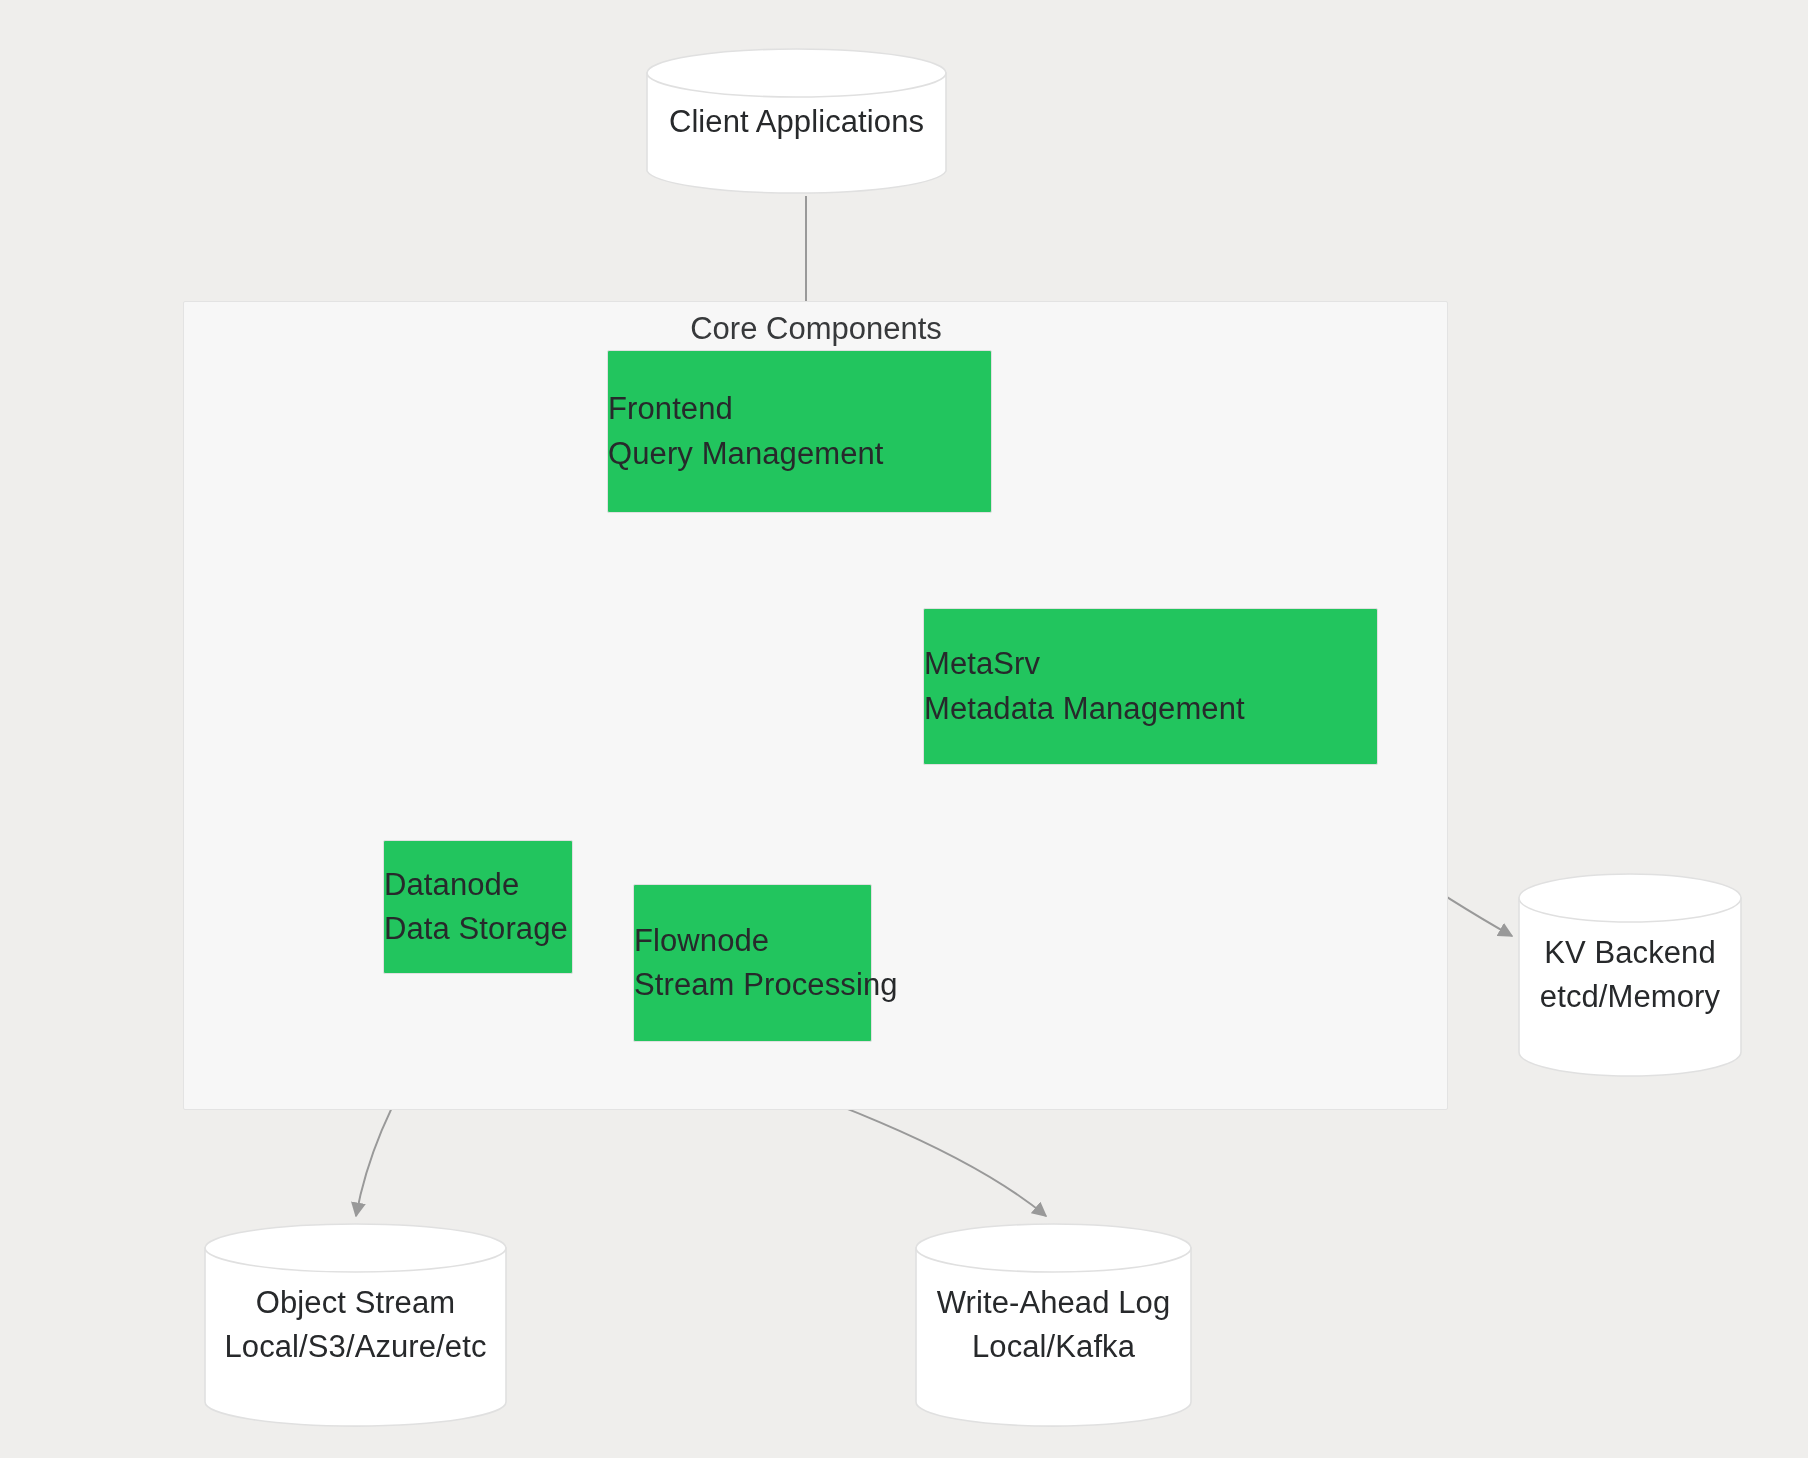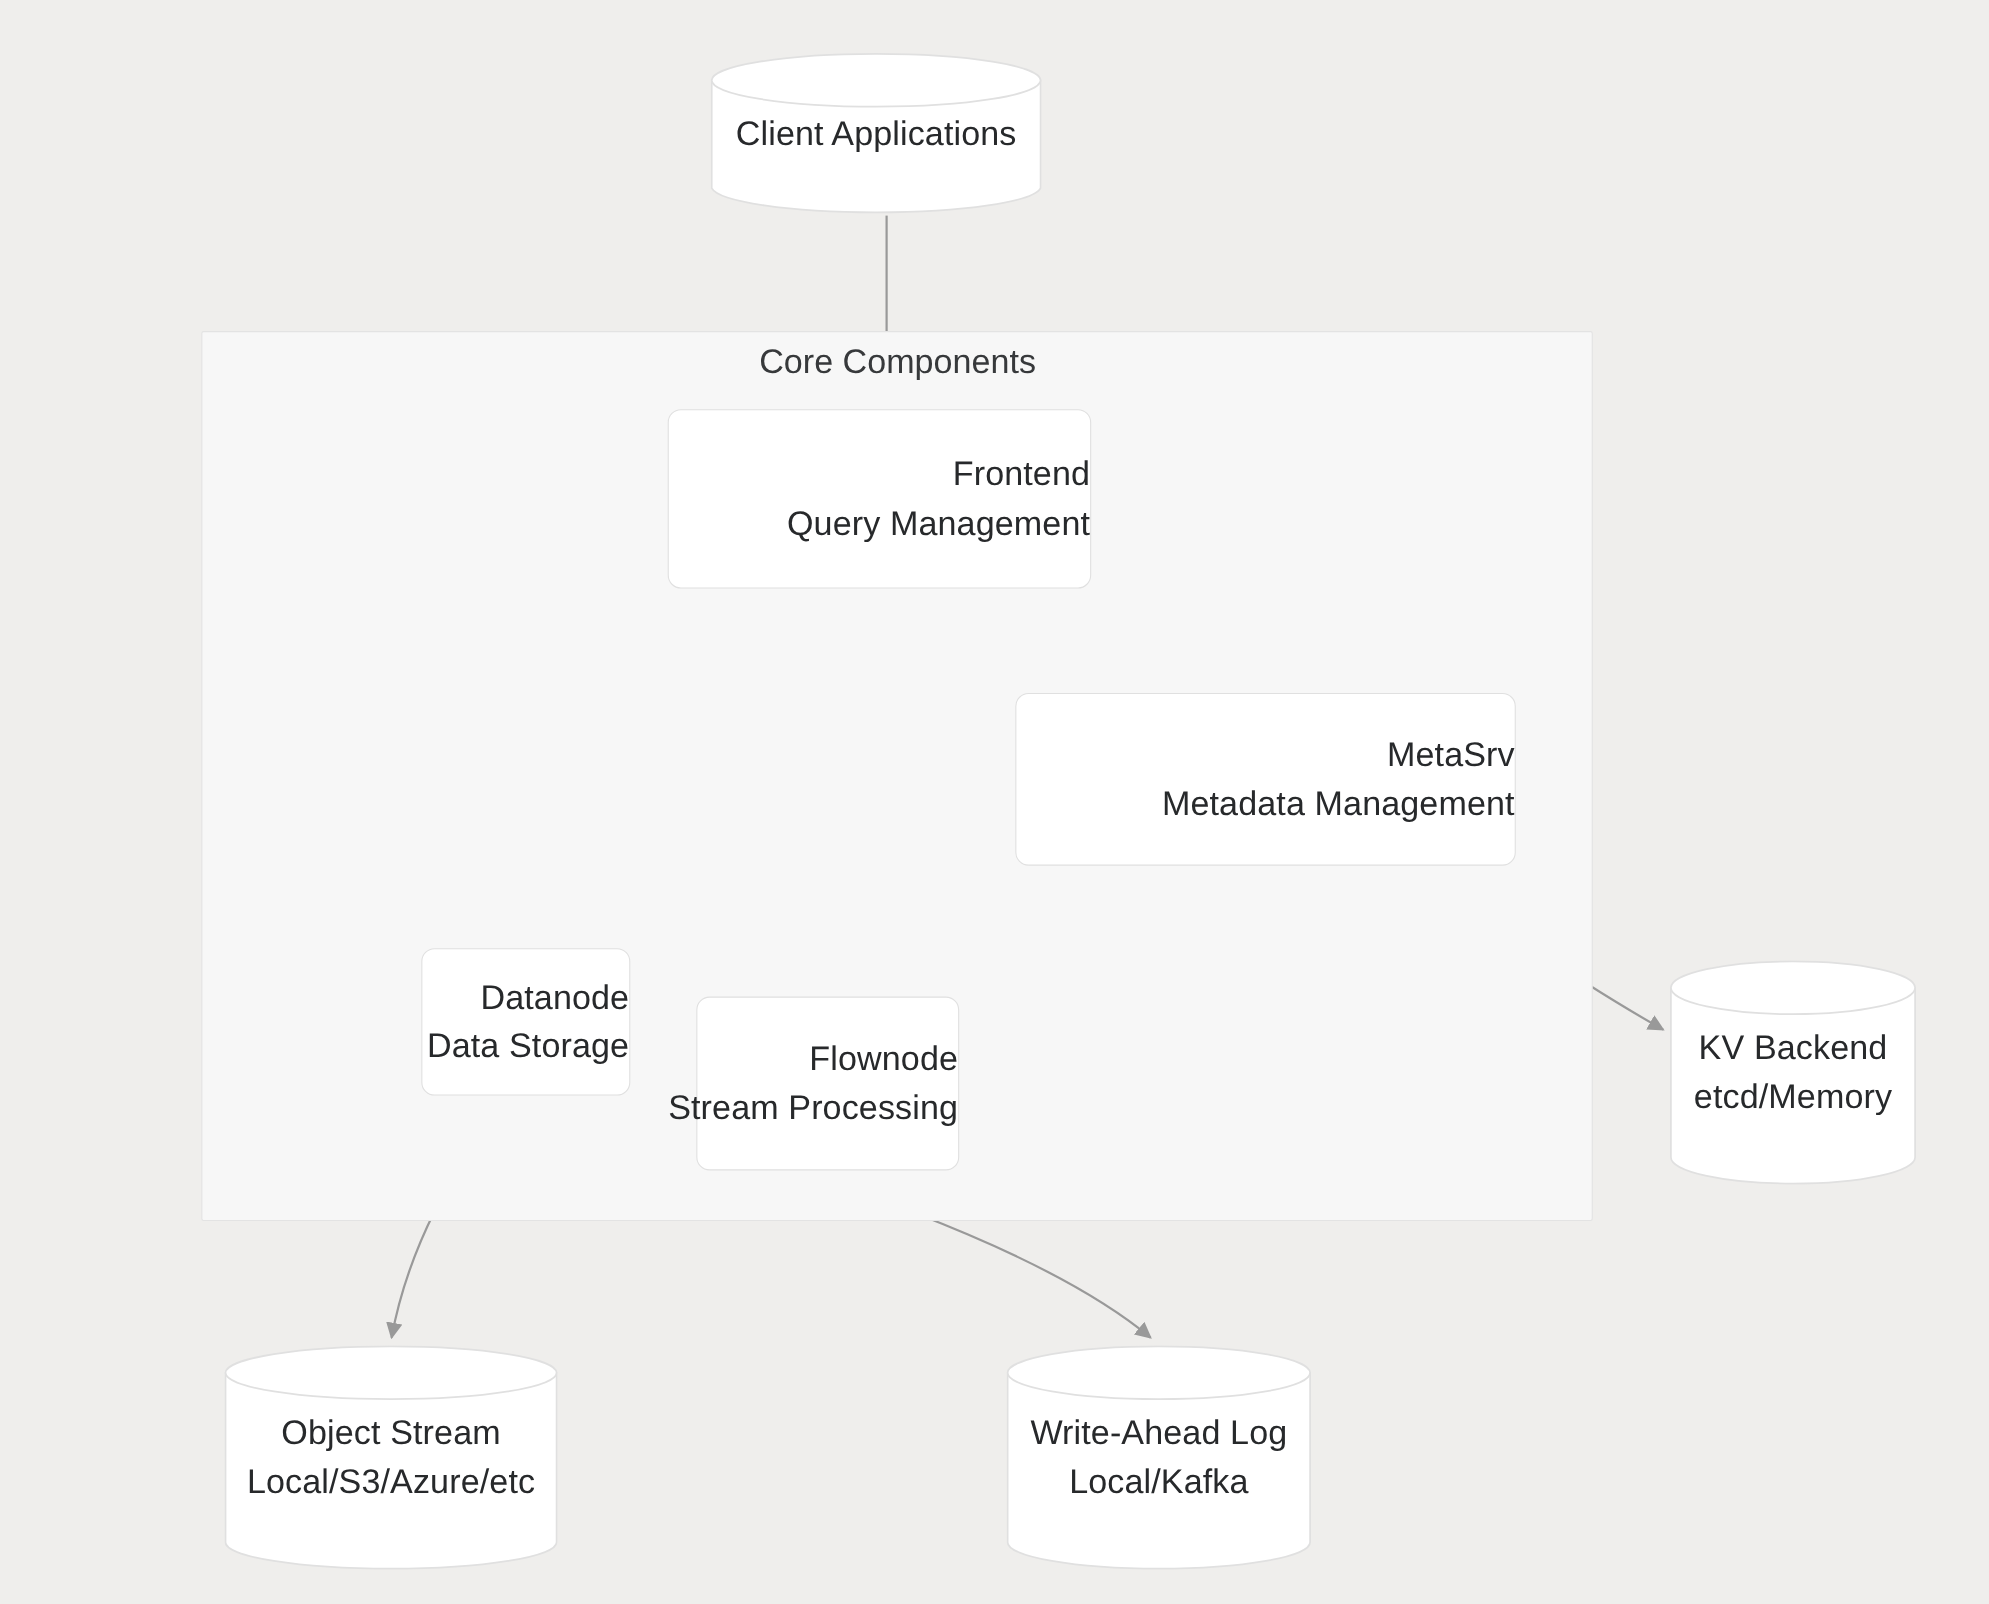--- a/index.html
+++ b/index.html
@@ -28,7 +28,7 @@
     box-sizing: border-box;
     display: flex;
     flex-direction: column;
-    align-items: flex-end;
+    align-items: flex-start;
     justify-content: center;
     color: #27292b;
     font-size: 31px;

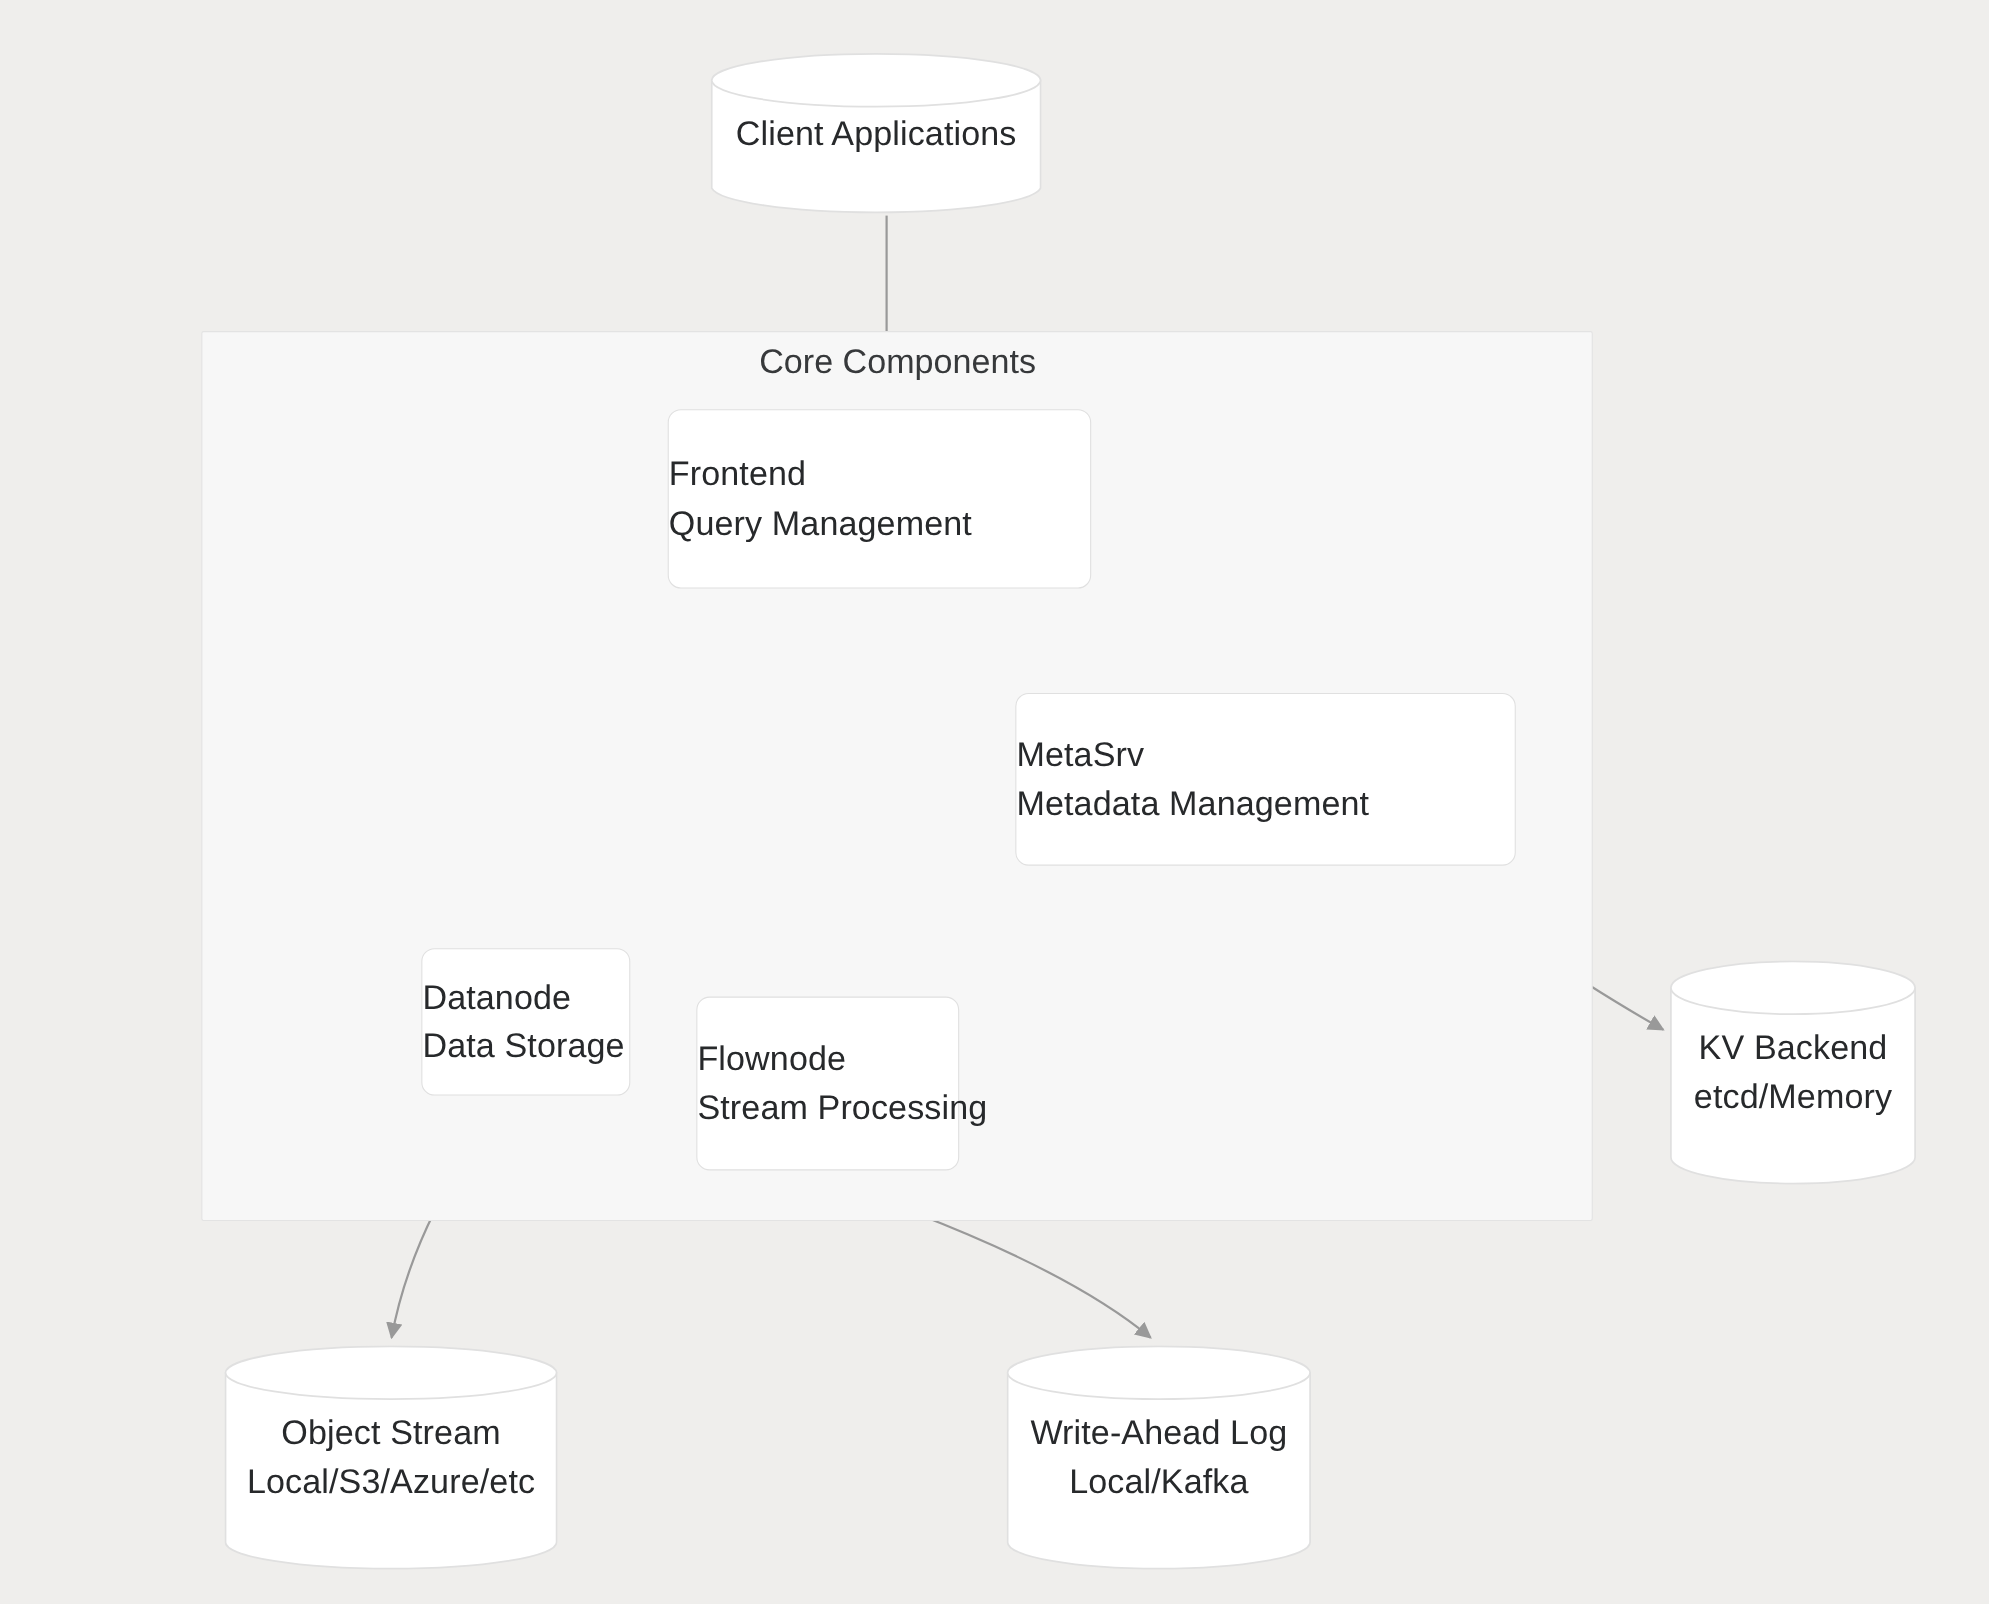--- a/index.html
+++ b/index.html
@@ -37,10 +37,9 @@
     text-align: center;
   }
   .rect-node {
-    background: #ffffff;
+    background: #22c55e;
     border: 1.6px solid #e0e0e0;
-    border-radius: 12px;
-    margin-top: 22px;
+    border-radius: 2px;
   }
   .cyl-node {
     background: transparent;

